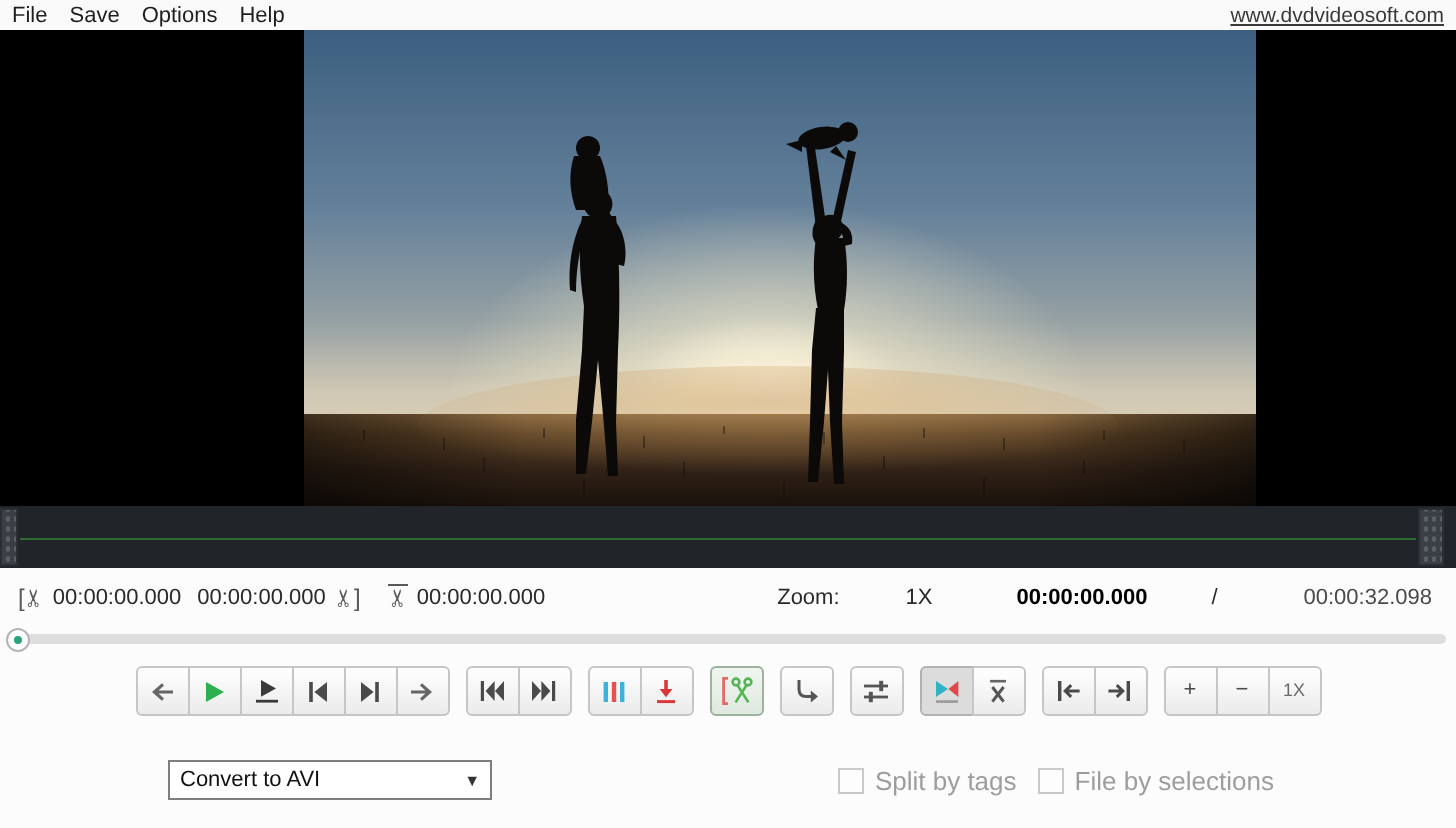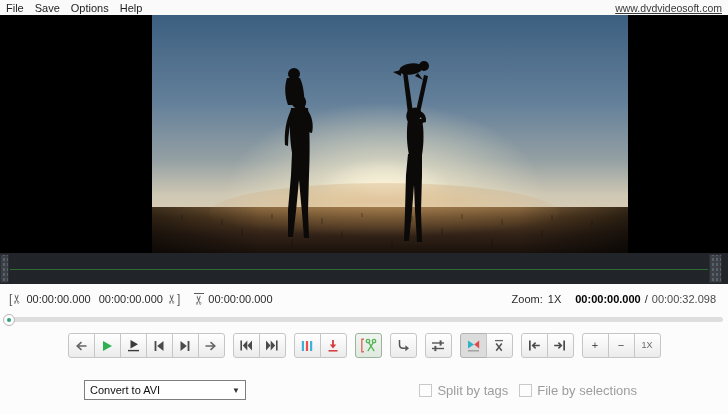--- a/index.html
+++ b/index.html
@@ -30,7 +30,7 @@
   .scis-over{display:inline-block;border-top:1px solid #5a5a5a;padding-top:0;line-height:1;}
   .tc{margin:0 4px;}
   .timerow .gap{width:14px;}
-  .timerow .rhs{margin-left:auto;display:flex;}
+  .timerow .rhs{margin-left:auto;display:flex;gap:28px;}
   .tc-bold{font-weight:bold;color:#000;margin:0 4px 0 14px;}
   .tc-dim{color:#4a4a4a;margin-left:4px;}
   

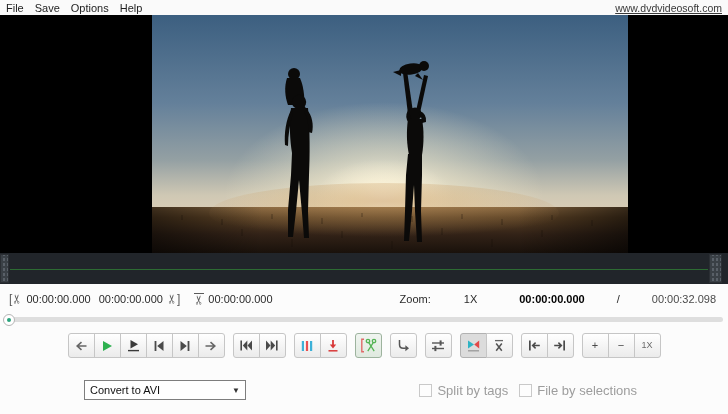--- a/index.html
+++ b/index.html
@@ -32,7 +32,7 @@
   .timerow .gap{width:14px;}
   .timerow .rhs{margin-left:auto;display:flex;gap:28px;}
   .tc-bold{font-weight:bold;color:#000;margin:0 4px 0 14px;}
-  .tc-dim{color:#4a4a4a;margin-left:4px;}
+  .tc-dim{color:#4a4a4a;margin-left:15px;}
   
   .slider-track{position:absolute;top:33px;left:5px;right:5px;height:5px;background:#dedede;border-radius:3px;}
   .slider-thumb{position:absolute;top:29.5px;left:3px;width:12px;height:12px;border-radius:50%;

